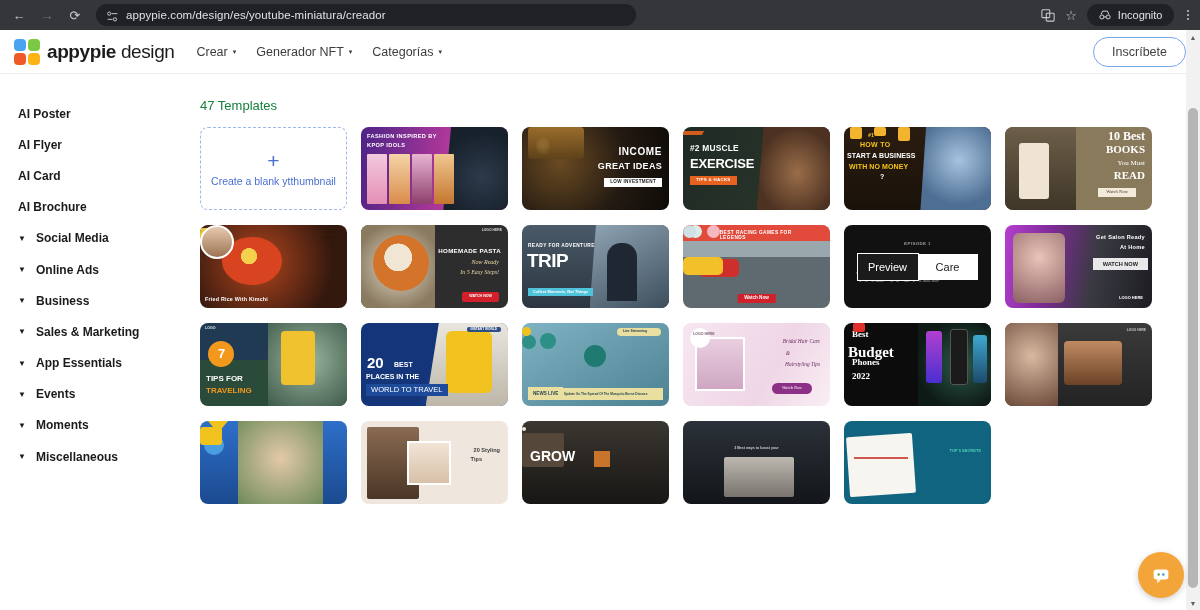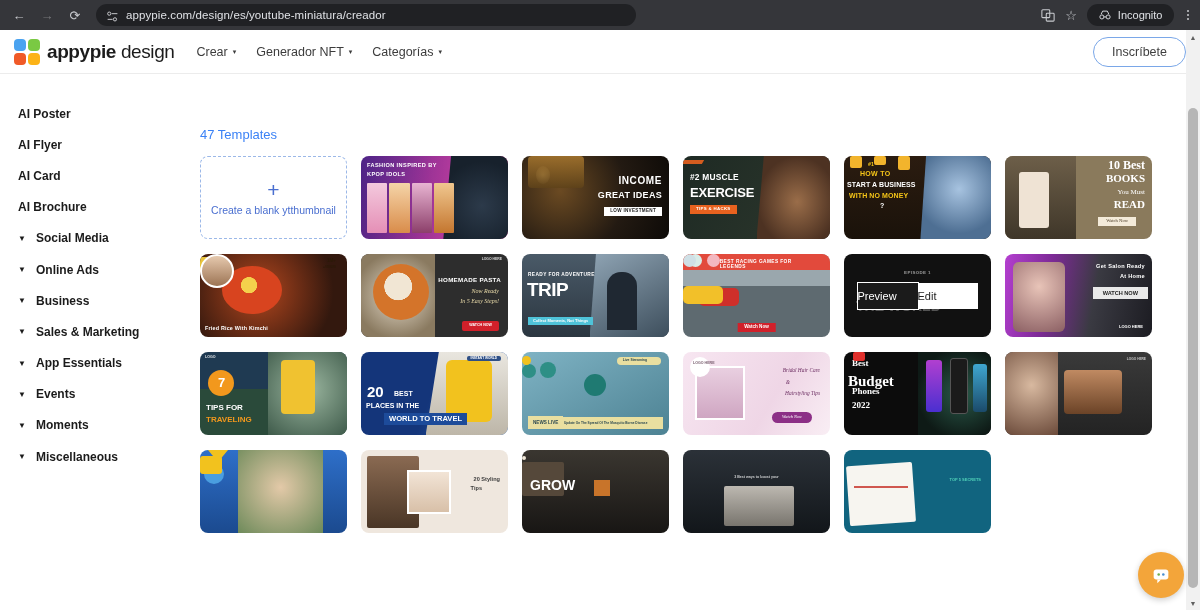--- a/index.html
+++ b/index.html
@@ -100,7 +100,7 @@
   .side-chev { font-size: 8px; color: #1b1b1b; width: 9px; display: inline-block; }
 
   .main { flex: 1; padding-right: 12px; }
-  .tpl-count { font-size: 13px; color: #3b82f6; margin-bottom: 14px; margin-top: 29px; }
+  .tpl-count { font-size: 13px; color: #15803d; margin-bottom: 14px; }
   .grid { display: grid; grid-template-columns: repeat(6, 147px); gap: 15px 14px; }
 
   .card {

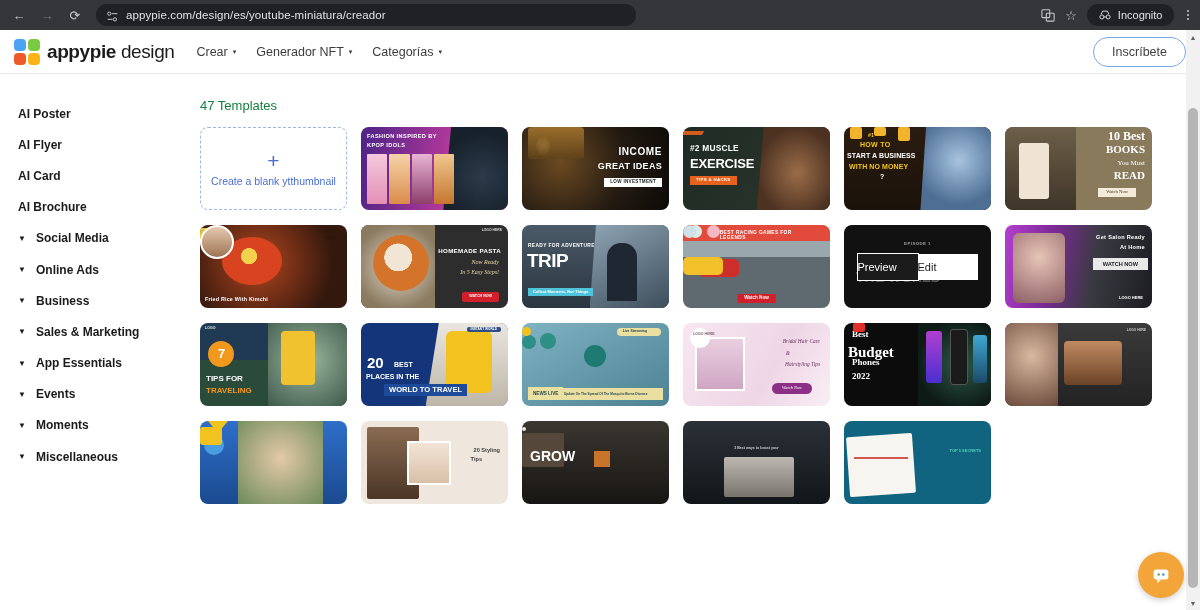--- a/index.html
+++ b/index.html
@@ -123,7 +123,7 @@
     position: absolute; inset: 0; display: flex; align-items: center; justify-content: center;
   }
   .hov-btn {
-    font-size: 11px; padding: 7px 0; width: 60px; 
+    font-size: 11px; padding: 7px 0; width: 60px; text-align: center;
     background: #fff; color: #222; cursor: pointer;
   }
   .hov-btn.preview { background: #1b1b1b; color: #fff; outline: 1.5px solid #fff; }

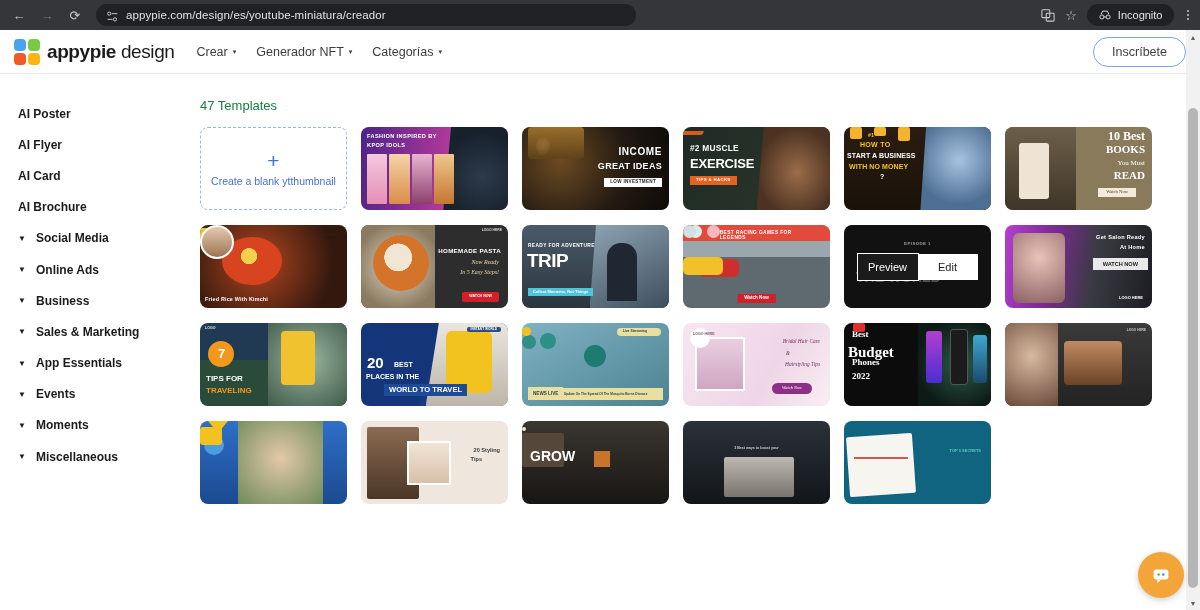--- a/index.html
+++ b/index.html
@@ -370,7 +370,7 @@
           <div class="ctext" style="left:12px;top:45px;font-size:14px;font-weight:800;opacity:.28">THE WORLD</div>
           <div class="hover-ov">
             <div class="hov-btn preview">Preview</div>
-            <div class="hov-btn">Edit</div>
+            <div class="hov-btn">Care</div>
           </div>
         </div>
 

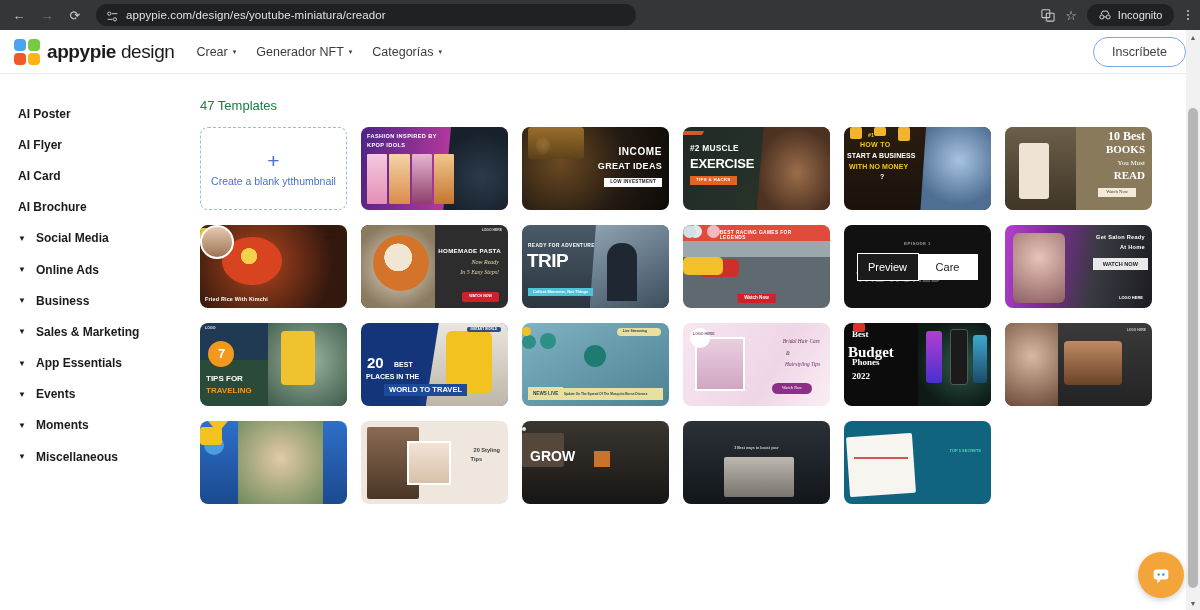--- a/index.html
+++ b/index.html
@@ -400,7 +400,7 @@
           <div class="ctext" style="left:6px;top:32px;font-size:15px;font-weight:800">20</div>
           <div class="ctext" style="left:33px;top:38px;font-size:7px;font-weight:800">BEST</div>
           <div class="ctext" style="left:5px;top:50px;font-size:7px;font-weight:600">PLACES IN THE</div>
-          <div class="ctext" style="left:23px;top:61px;font-size:7.6px;font-weight:700;background:#1d4b9a;padding:2px 5px">WORLD TO TRAVEL</div>
+          <div class="ctext" style="left:5px;top:61px;font-size:7.6px;font-weight:400;background:#1d4b9a;padding:2px 5px">WORLD TO TRAVEL</div>
         </div>
 
         <div class="card" style="background:linear-gradient(150deg,#7fb3c4,#4d8293)">

